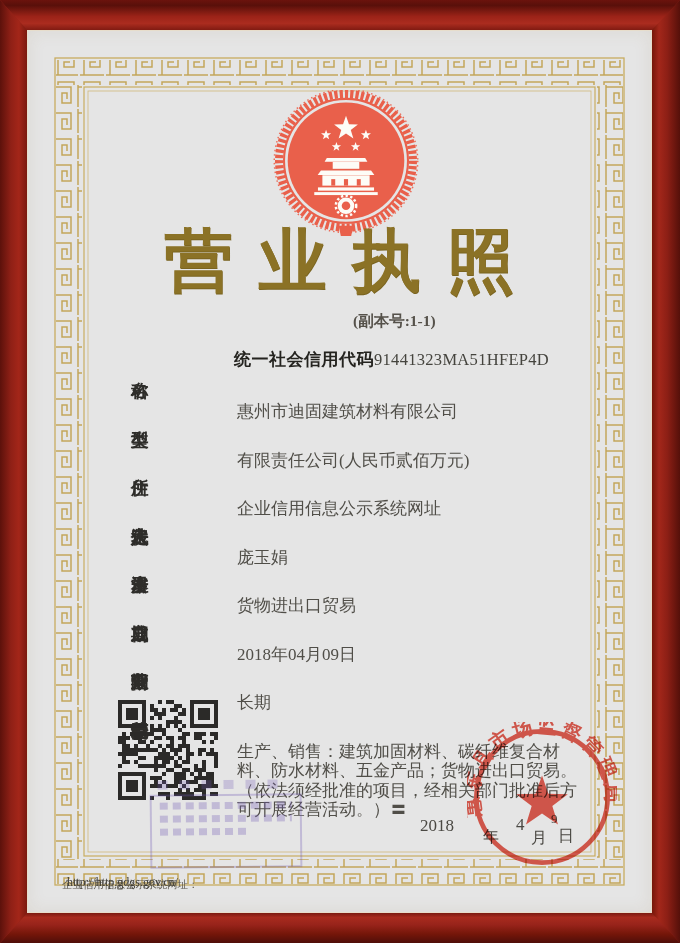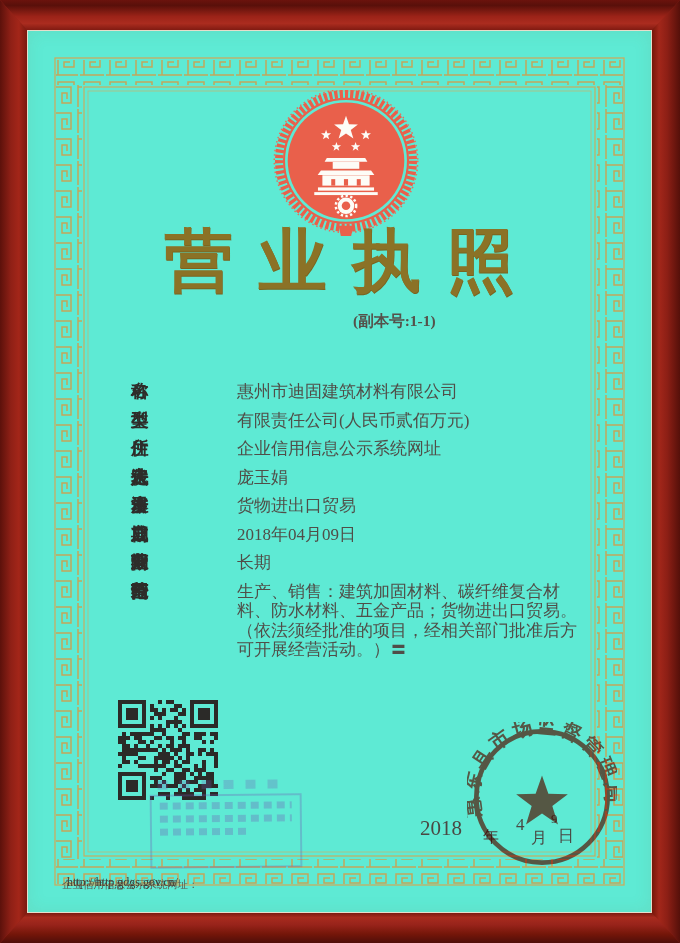--- a/index.html
+++ b/index.html
@@ -20,7 +20,7 @@
     background:linear-gradient(270deg,#55100a 0%,#8c1f15 45%,#a3271a 75%,#761709 100%);
     clip-path:polygon(28px 0,28px 943px,0 913px,0 30px);}
   
-  .paper{position:absolute;left:27px;top:30px;width:625px;height:883px;background:#5eead4;
+  .paper{position:absolute;left:27px;top:30px;width:625px;height:883px;background:#e5e5e5;
          box-shadow:inset 0 0 0 1px #e7ddcb, inset 0 0 18px rgba(140,95,40,.10);}
   .paper *{position:absolute;}
   svg.borders{left:0;top:0;}

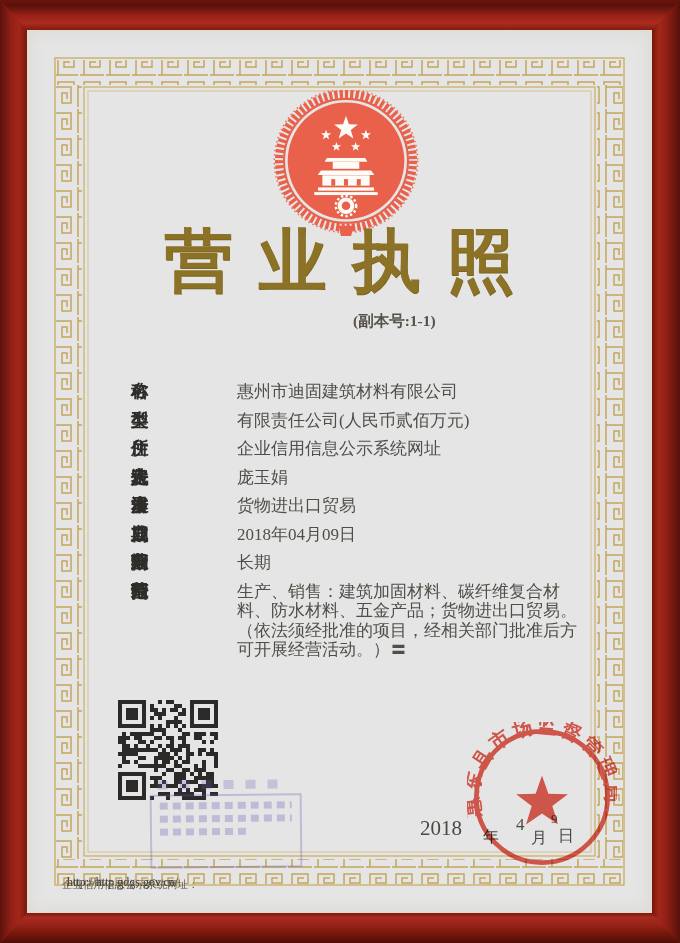--- a/index.html
+++ b/index.html
@@ -133,6 +133,9 @@
     <div class="title">营业执照</div>
     <div class="copynum">(副本号:1-1)</div>
 
+    <div class="coderow">
+      <span class="lbl">统一社会信用代码</span><span class="val">91441323MA51HFEP4D</span>
+    </div>
 
     <div class="fields">
   <div class="field-row">

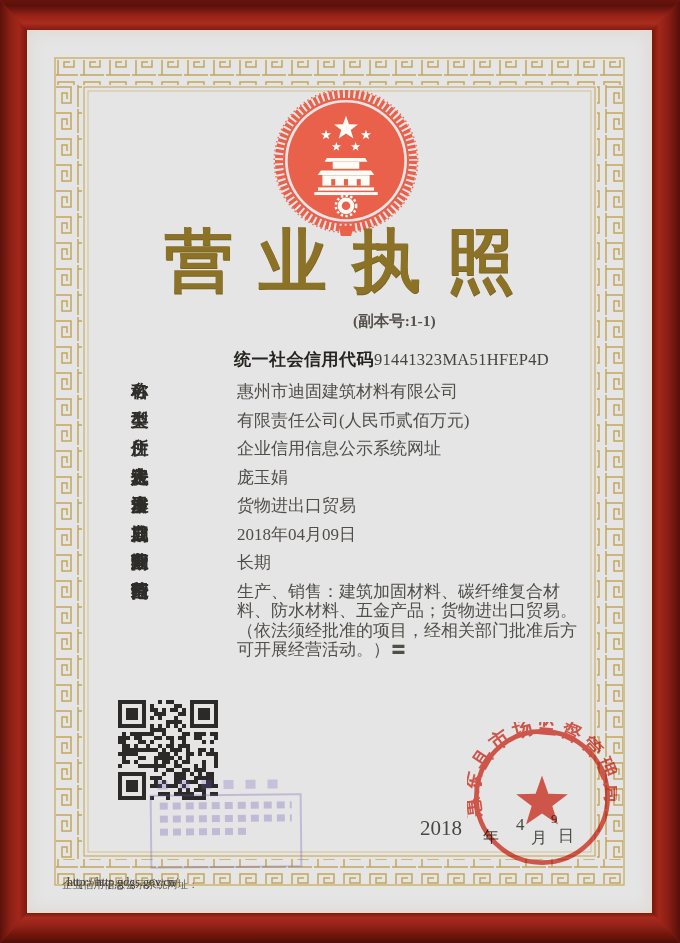--- a/index.html
+++ b/index.html
@@ -42,7 +42,7 @@
   .field-label{position:static;display:flex;justify-content:space-between;width:96px;flex:0 0 96px;
                font-size:17.5px;font-weight:bold;color:#2e2d2a;line-height:18.5px;}
   .field-value{position:static;font-size:17px;color:#504e48;line-height:19.5px;
-               font-family:"Liberation Serif",serif;max-width:350px;}
+               font-family:"Liberation Serif",serif;max-width:350px;margin-top:20px;}
   
   .qr{left:91px;top:670px;width:100px;height:100px;}
   

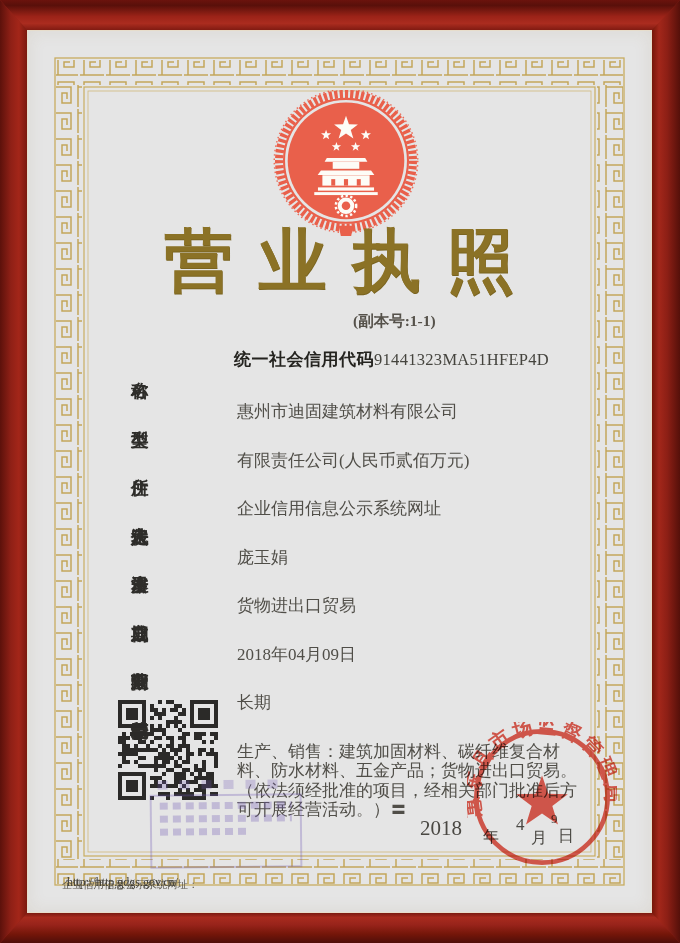--- a/index.html
+++ b/index.html
@@ -55,7 +55,7 @@
   
   .regauth{left:271px;top:741px;font-size:17.5px;font-weight:bold;color:#3f3e39;letter-spacing:13px;white-space:nowrap;}
   .daterow span{position:absolute;color:#4a4843;font-family:"Liberation Serif",serif;}
-  .d-year{left:393px;top:786px;font-size:21px;}
+  .d-year{left:393px;top:786px;font-size:17px;}
   .d-yu  {left:456px;top:797px;font-size:16px;}
   .d-month{left:489px;top:785px;font-size:17px;}
   .d-mu  {left:504px;top:798px;font-size:16px;}

